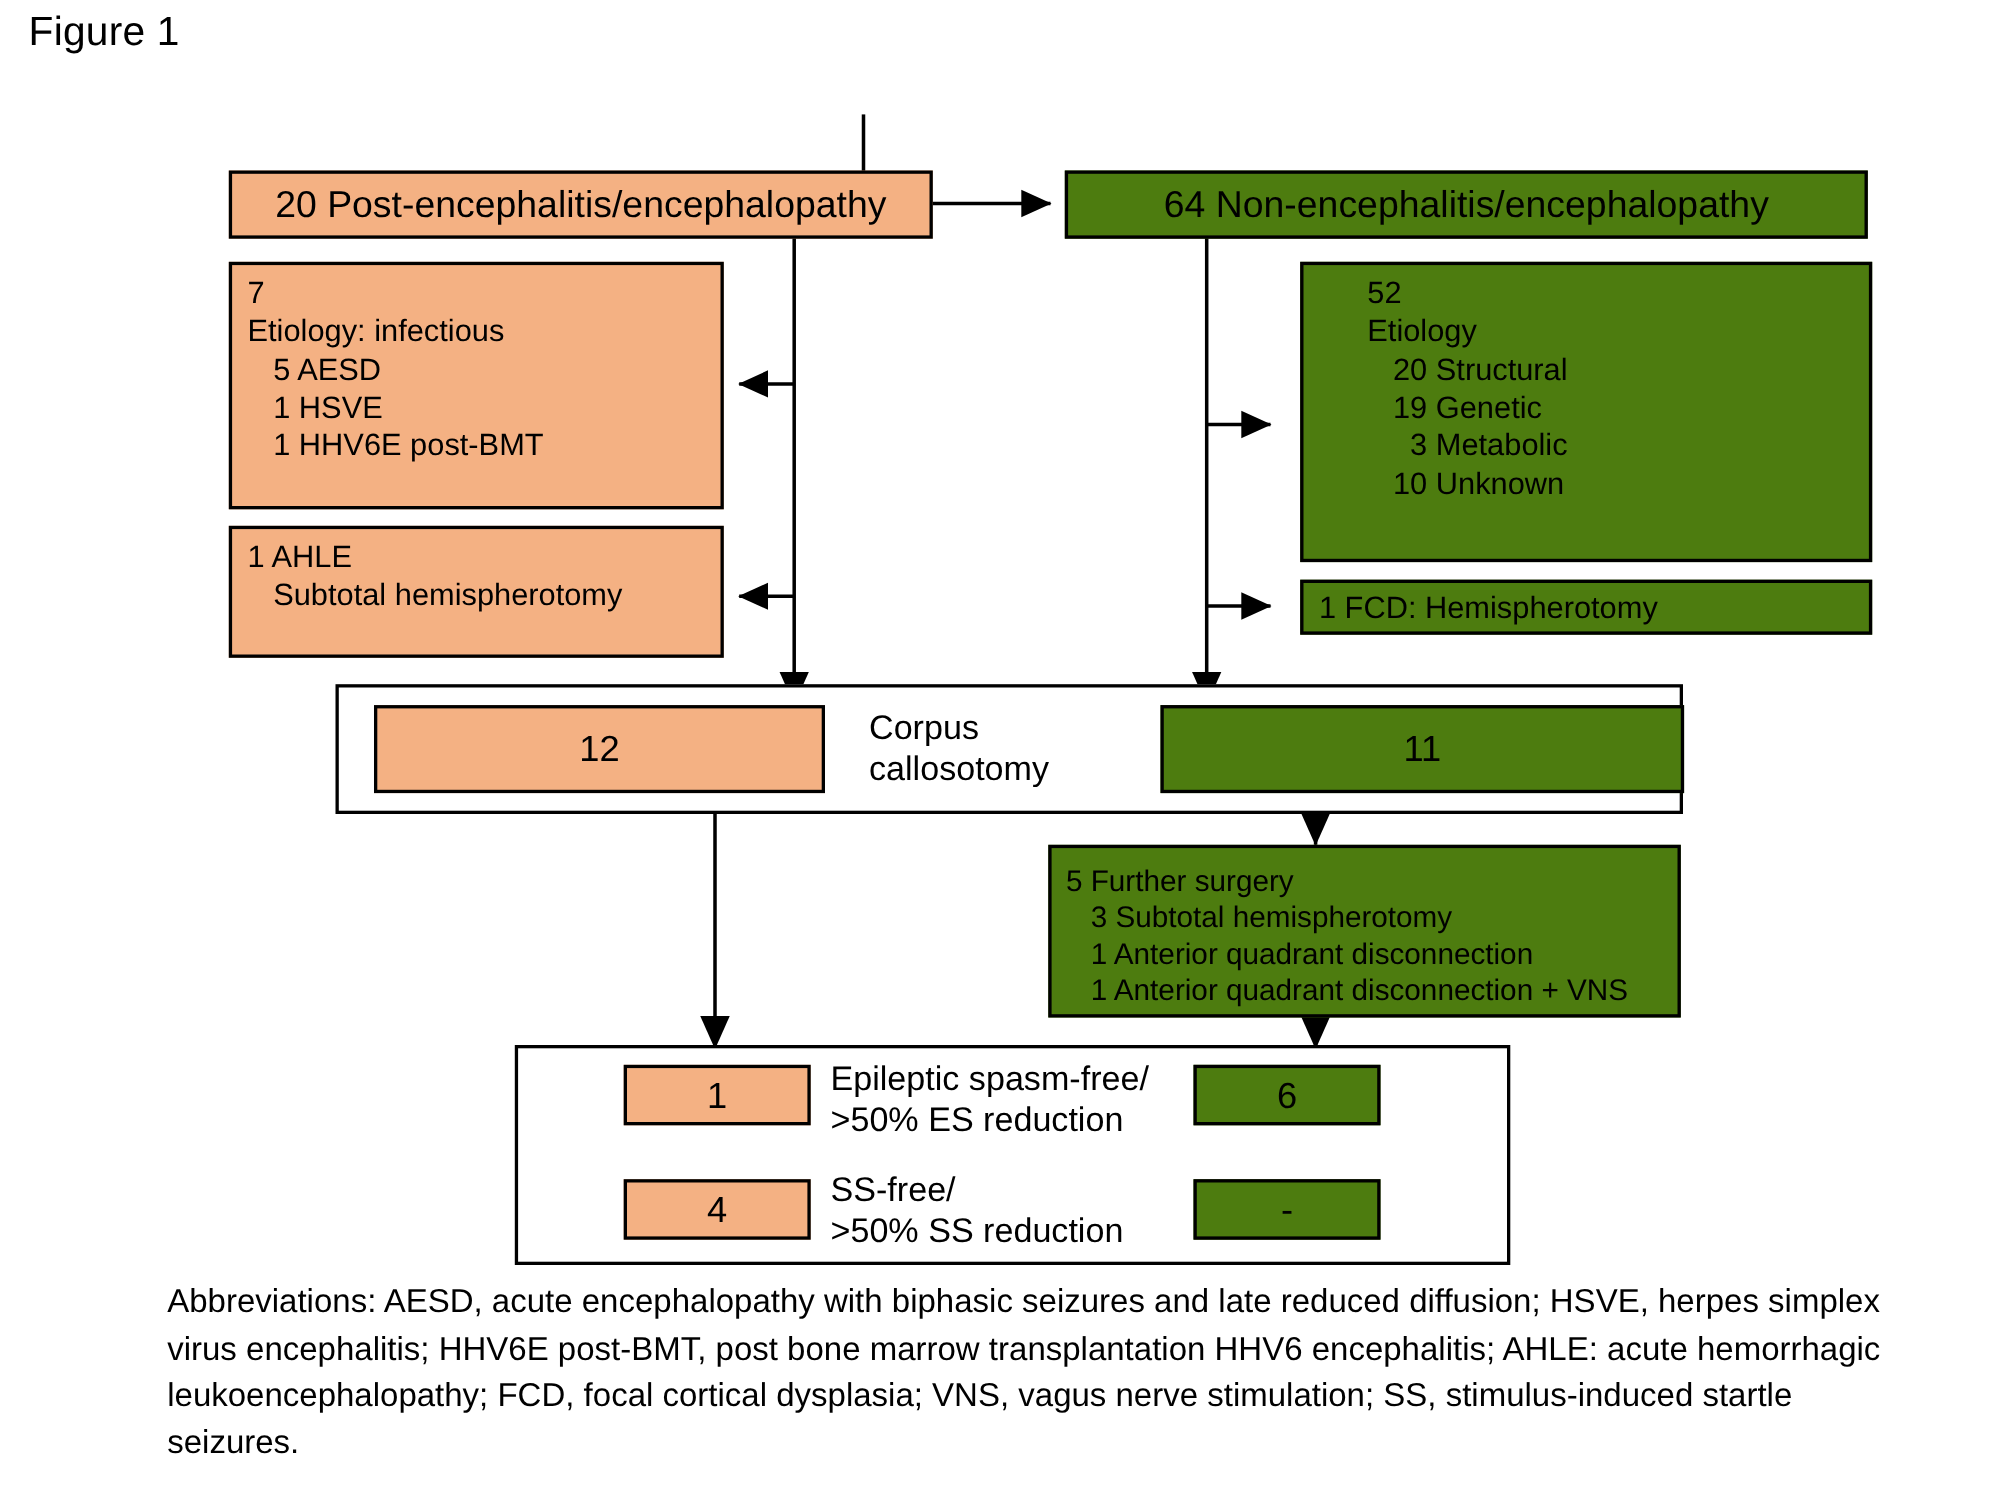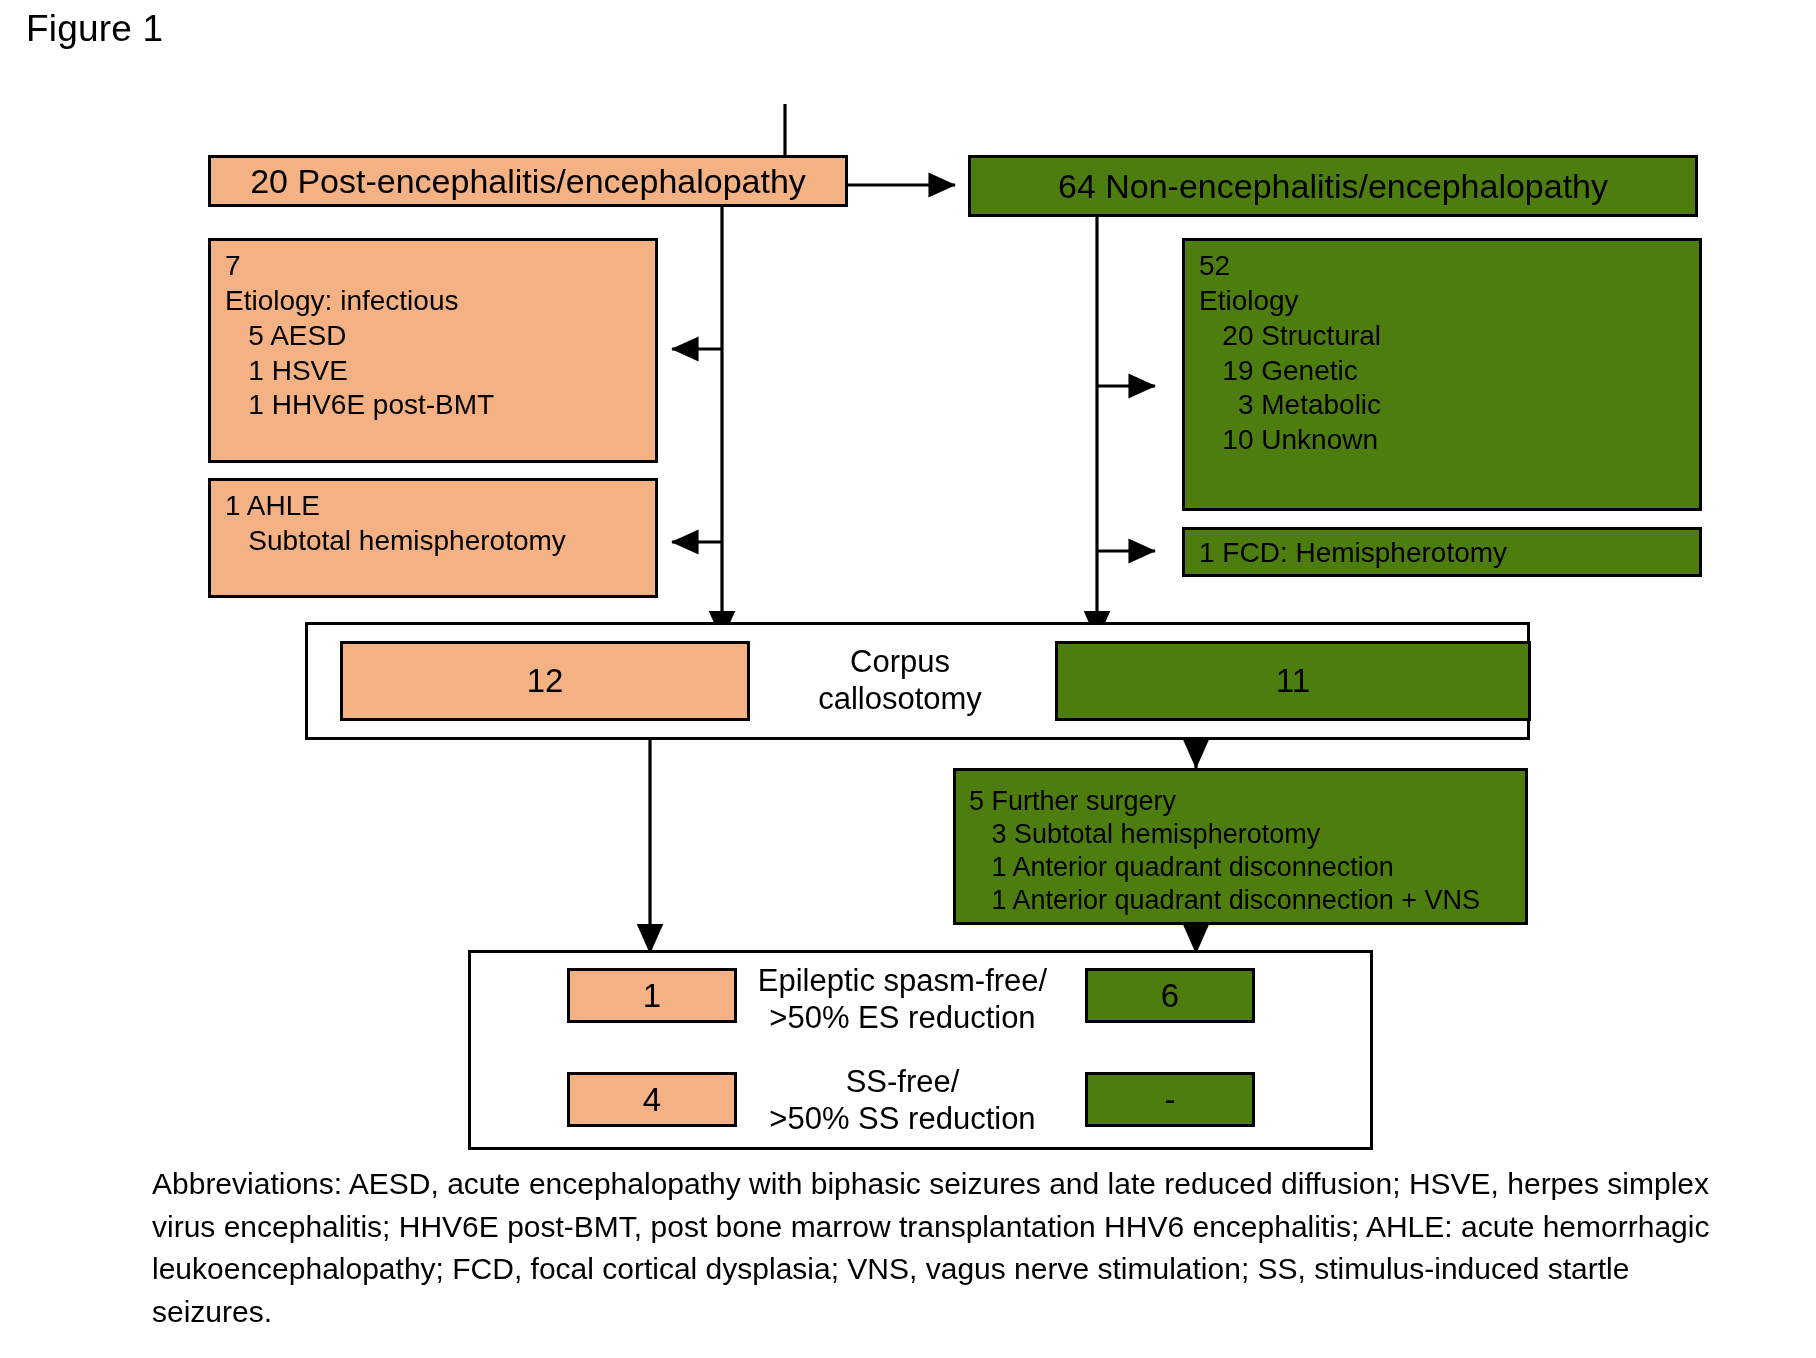--- a/index.html
+++ b/index.html
@@ -112,7 +112,7 @@
   </svg>
 
 
-  <div class="box orange center t32" style="left:208px; top:155px; width:640px; height:52px;">
+  <div class="box orange center t32" style="left:208px; top:155px; width:640px; height:62px;">
     <span>20 Post-encephalitis/encephalopathy</span>
   </div>
 

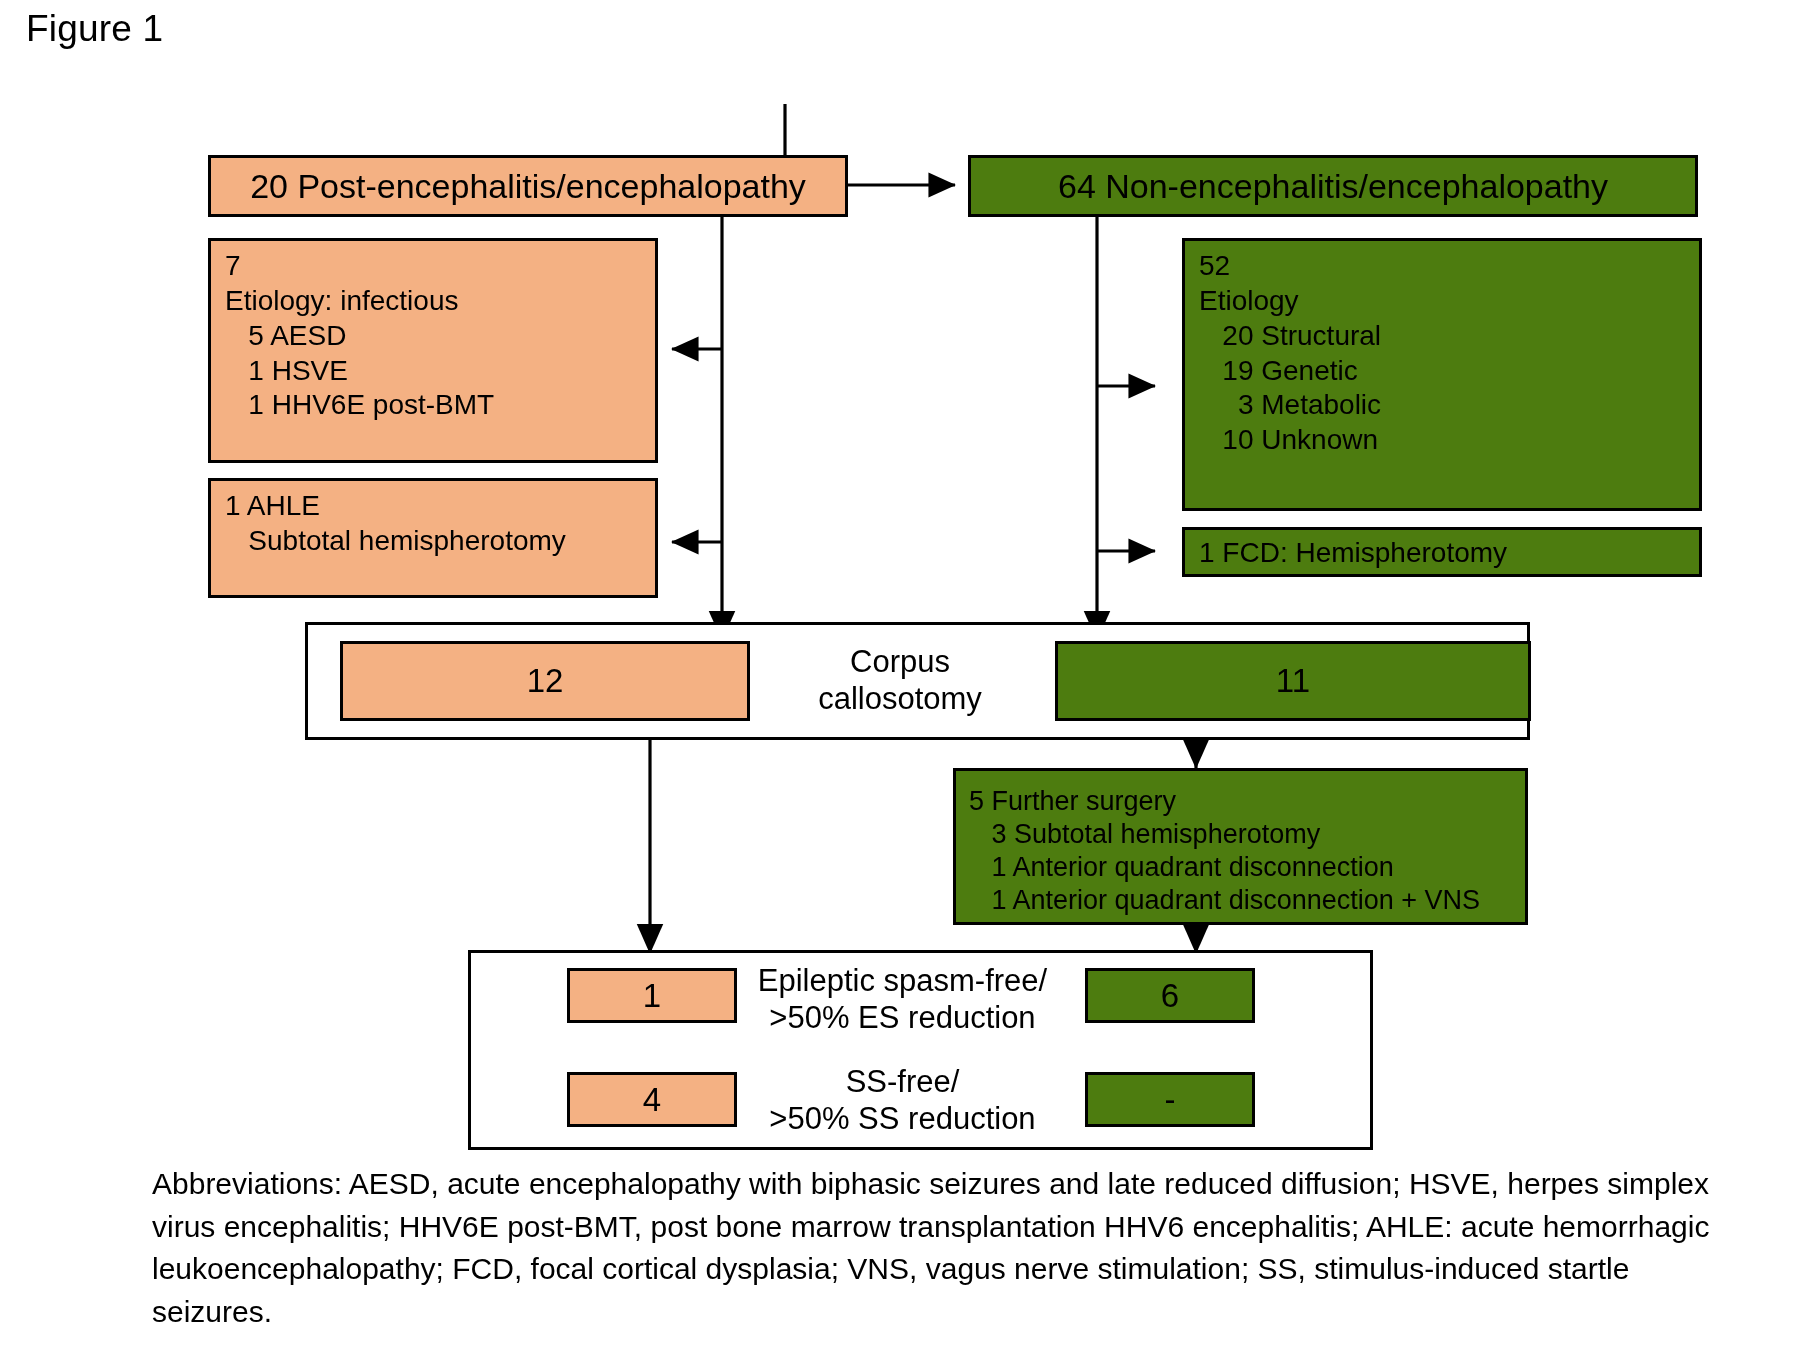--- a/index.html
+++ b/index.html
@@ -133,7 +133,7 @@
    Subtotal hemispherotomy</div>
   </div>
 
-  <div class="box blue lead" style="left:1182px; top:238px; width:520px; height:273px;">
+  <div class="box blue lead" style="left:1182px; top:238px; width:520px; height:273px;padding-left:44px;">
     <div class="lines">52
 Etiology
    20 Structural

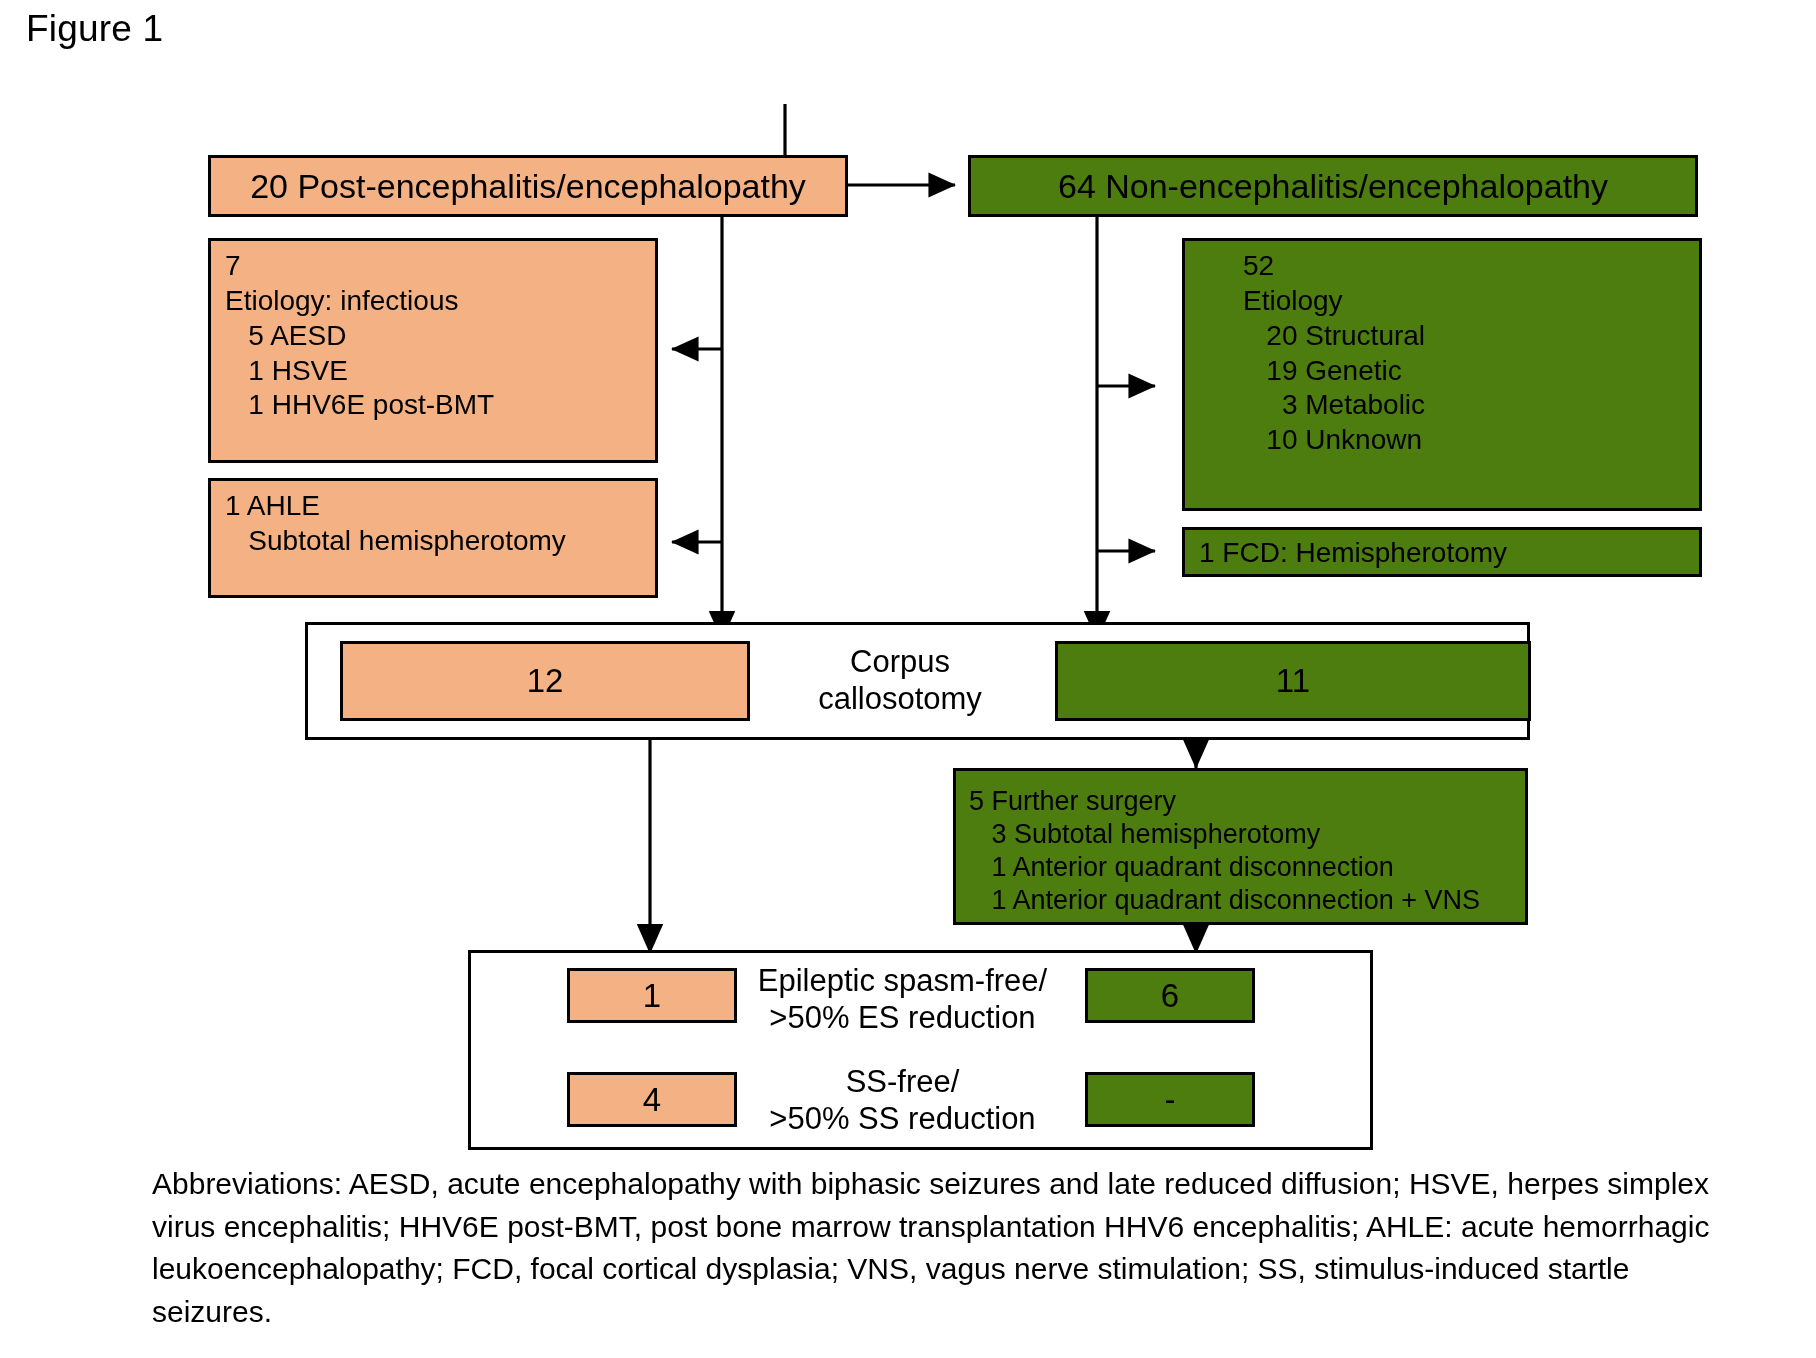--- a/index.html
+++ b/index.html
@@ -53,7 +53,6 @@
 
   .lbl {
     position: absolute;
-    text-align: center;
     font-size: 31px;
     line-height: 1.18;
     white-space: pre;

